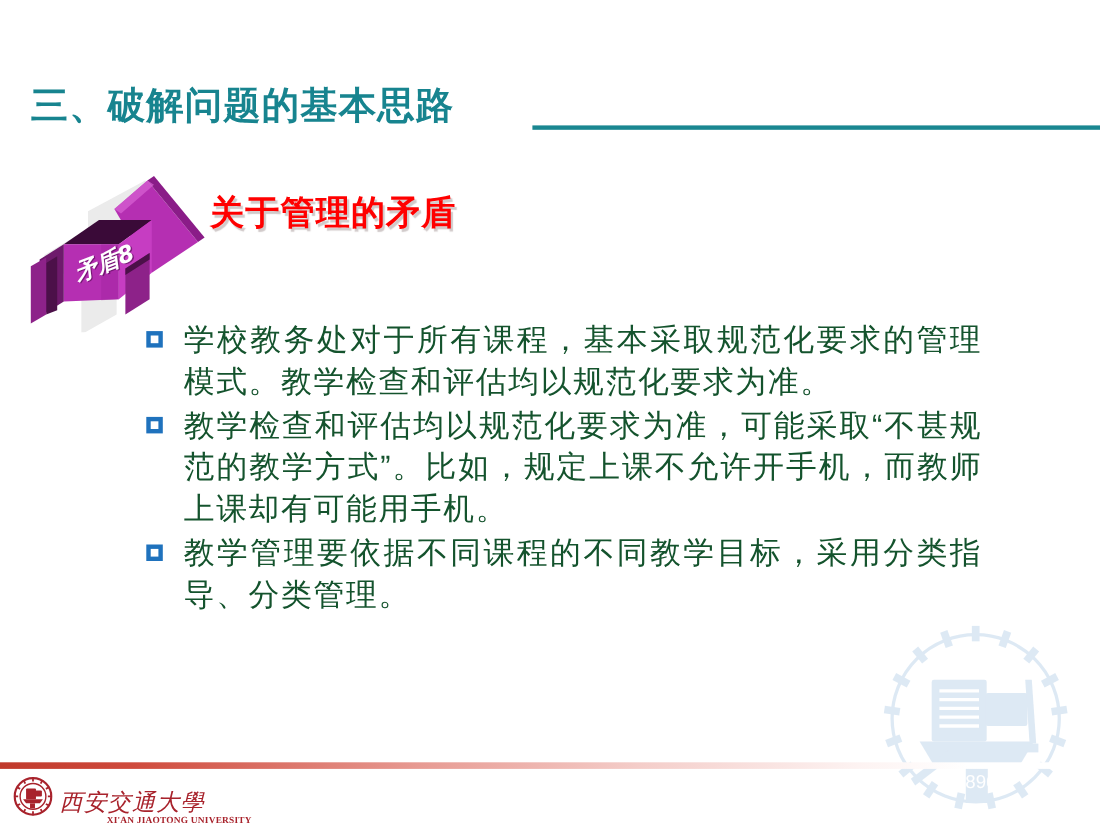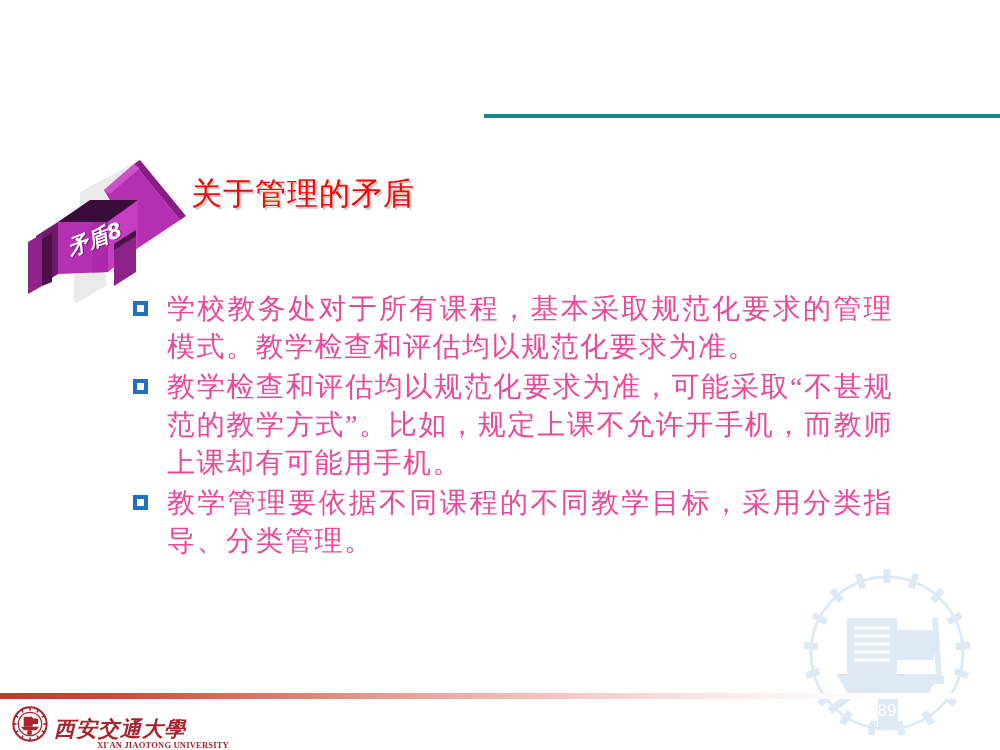--- a/index.html
+++ b/index.html
@@ -241,6 +241,7 @@
   </svg>
 
   <div class="title-row">
+    <div class="title-text">三、破解问题的基本思路</div>
     <div class="title-rule"></div>
   </div>
 

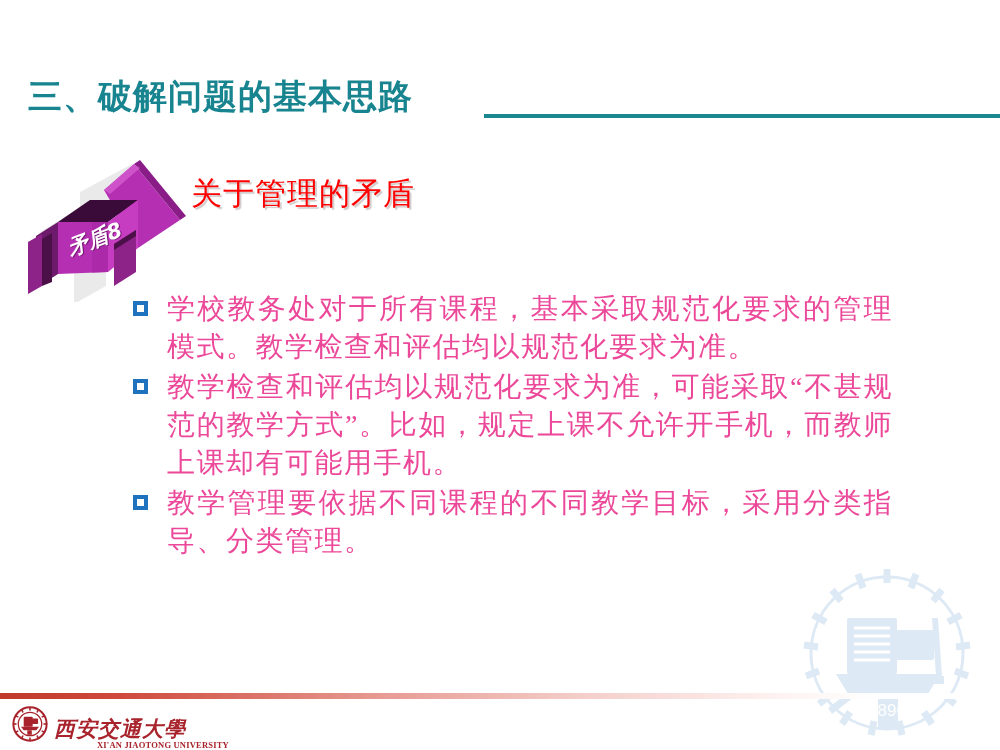--- a/index.html
+++ b/index.html
@@ -100,7 +100,7 @@
     top: 173px;
     font-family: "DejaVu Sans", "Liberation Sans", sans-serif;
     font-size: 31px;
-    font-weight: normal;
+    font-weight: bold;
     color: #ff0000;
     letter-spacing: 1px;
     white-space: nowrap;

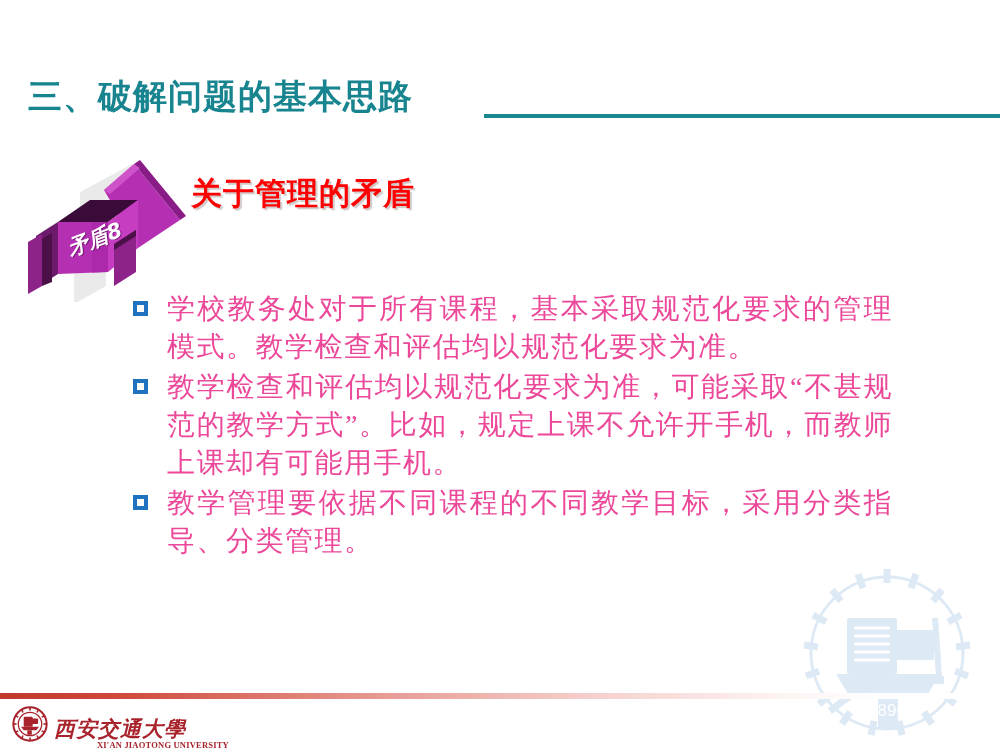--- a/index.html
+++ b/index.html
@@ -131,10 +131,10 @@
   }
   .bullet-text {
     flex: 1 1 auto;
-    font-family: Liberation Serif, serif;
+    font-family: Liberation Sans, sans-serif;
     font-size: 28px;
     line-height: 38px;
-    color: #ec4899;
+    color: #14532d;
     text-align: justify;
     text-justify: inter-character;
     letter-spacing: 1.5px;

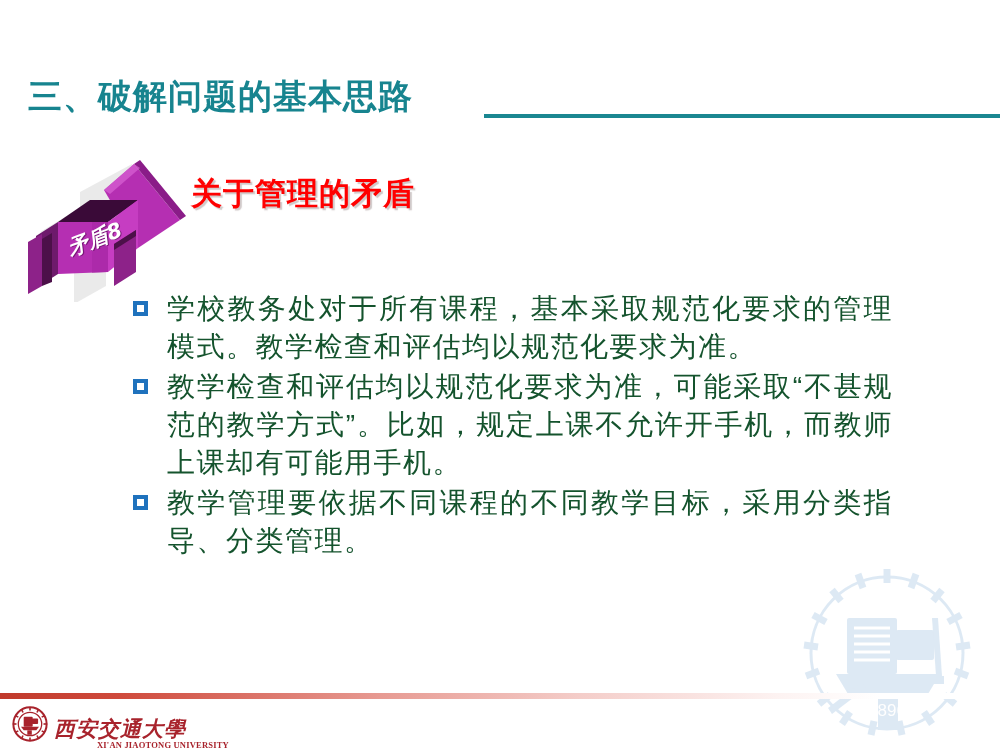--- a/index.html
+++ b/index.html
@@ -174,7 +174,7 @@
   .logo-cn {
     font-family: "DejaVu Serif", "Liberation Serif", serif;
     font-size: 21px;
-    font-weight: bold;
+    font-weight: normal;
     font-style: italic;
     color: #a8232c;
     line-height: 22px;

